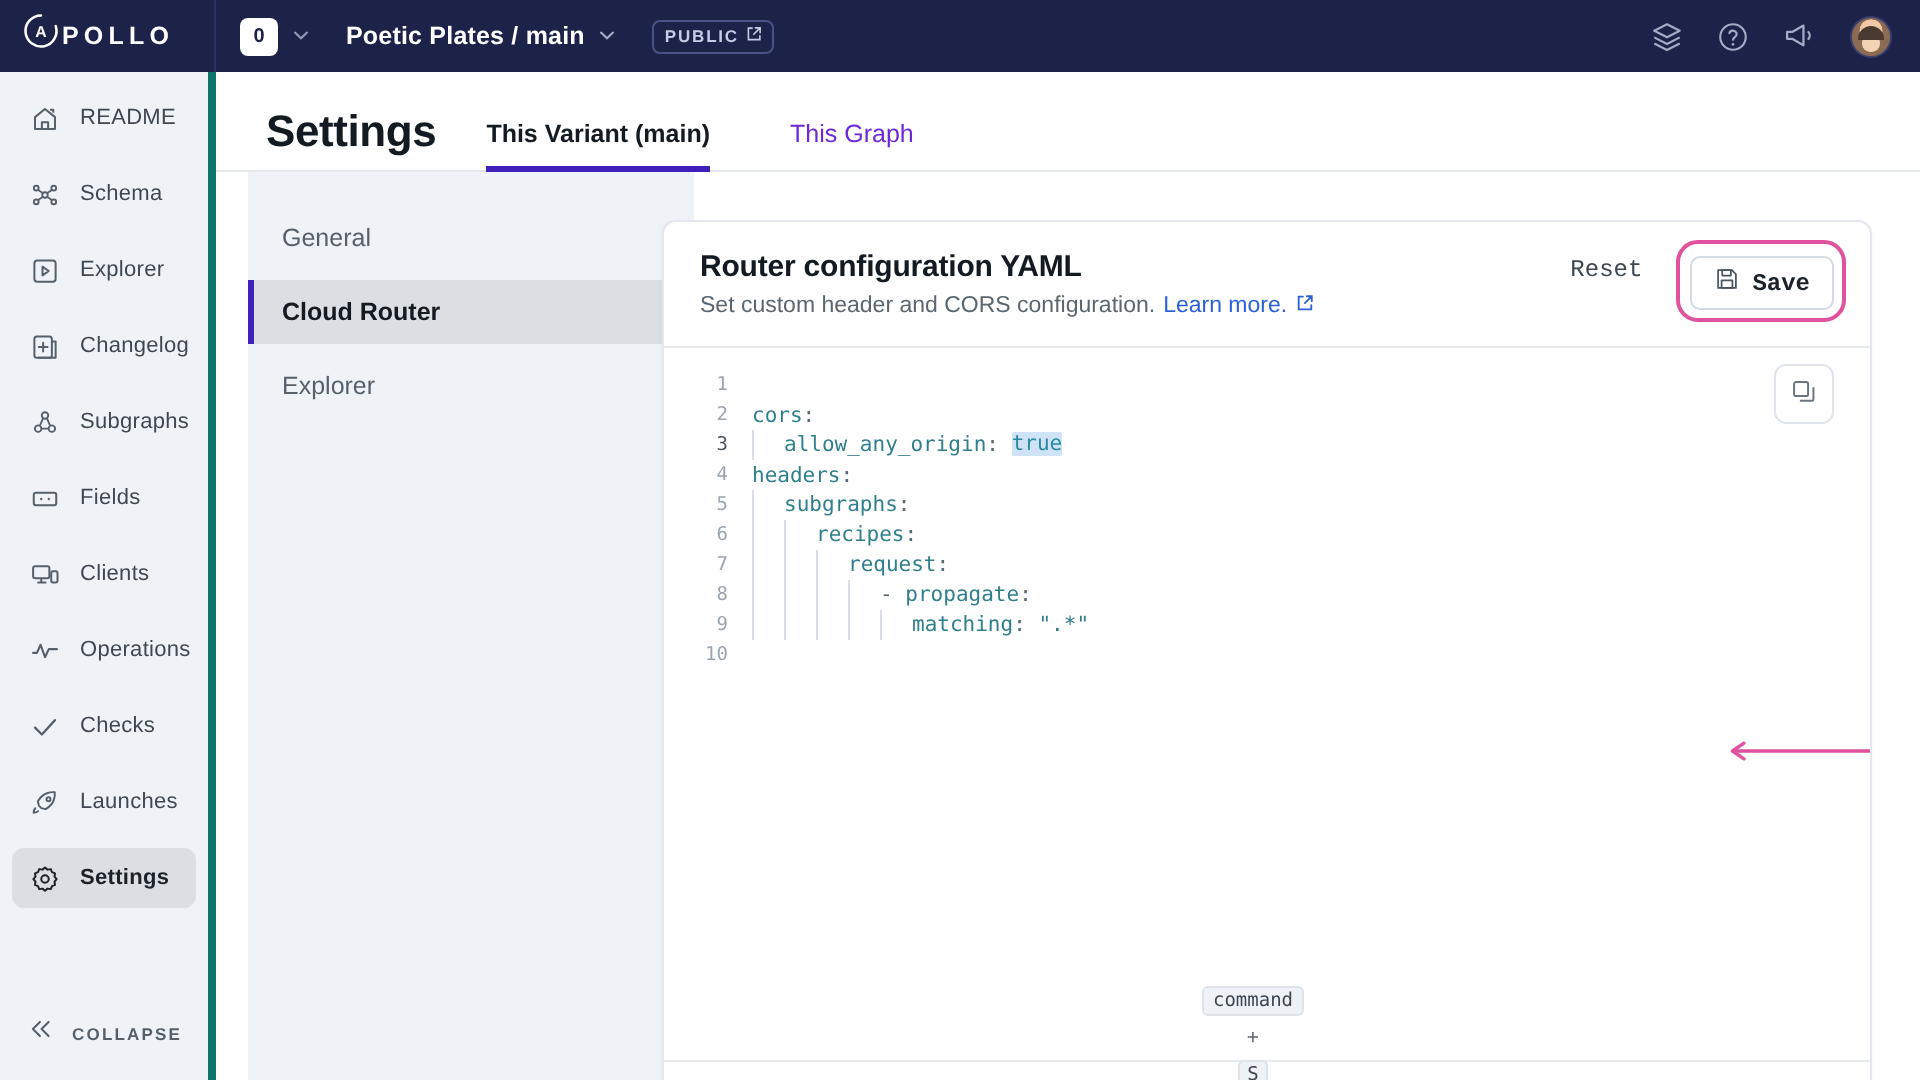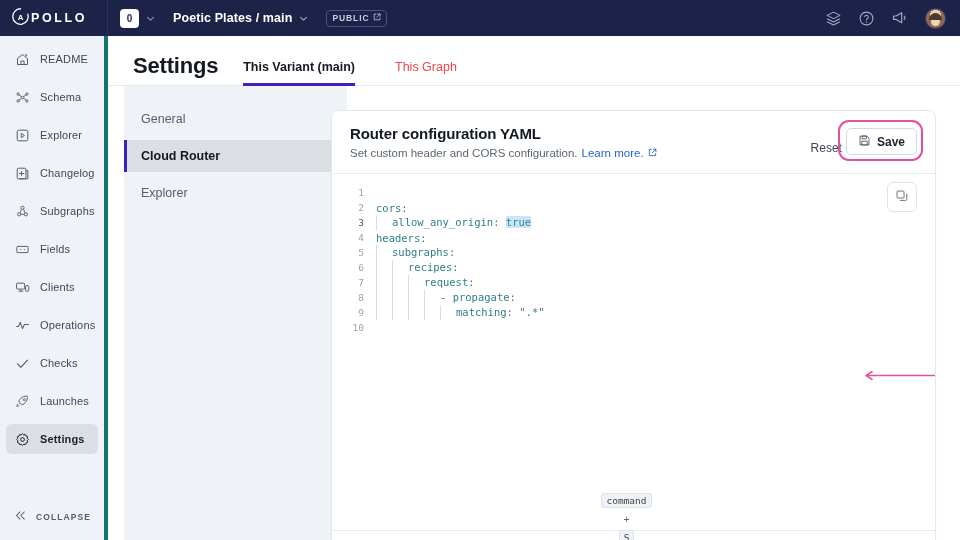--- a/index.html
+++ b/index.html
@@ -117,7 +117,7 @@
   }
   .tabs { display: flex; align-items: flex-end; margin-left: 25px; gap: 40px; }
   .tab {
-    font-size: 12.5px; color: #ef4444; padding-bottom: 9px;
+    font-size: 12.5px; color: #6d28d9; padding-bottom: 9px;
     cursor: pointer; border-bottom: 3px solid transparent;
     margin-bottom: -1px;
   }

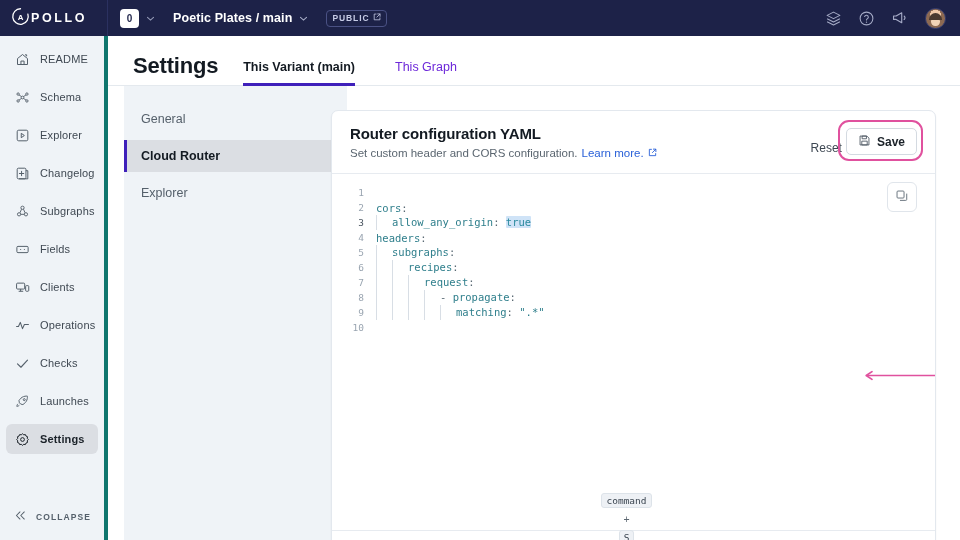--- a/index.html
+++ b/index.html
@@ -170,8 +170,8 @@
   }
   .learn-link { color: #2a61d8; text-decoration: none; cursor: pointer; }
   .head-actions {
-    margin-left: auto; display: flex; align-items: flex-end;
-    gap: 4px; padding-top: 3px; position: relative;
+    margin-left: auto; display: flex; align-items: flex-start;
+    gap: 24px; padding-top: 3px; position: relative; font-family: Liberation Mono, monospace;
   }
   .reset-btn {
     font-size: 12px; color: #3d4752; cursor: pointer; background: none;

